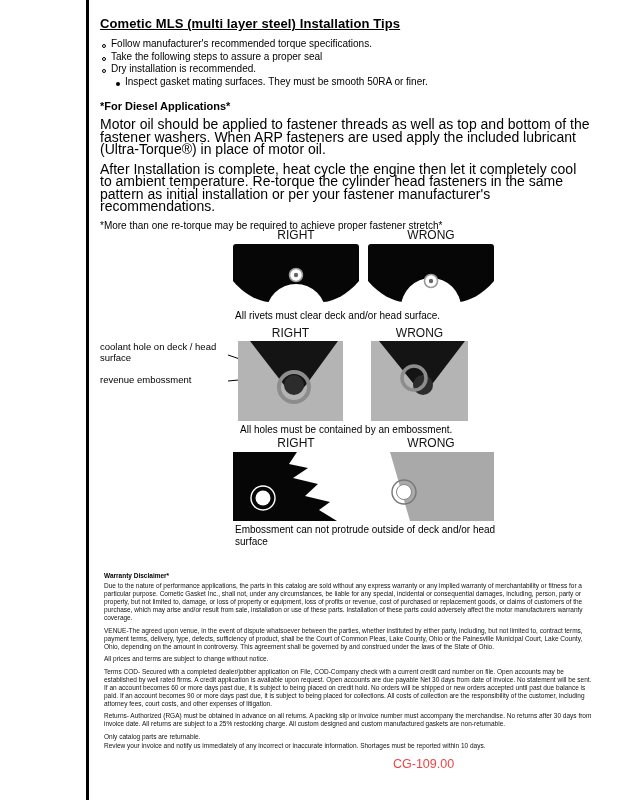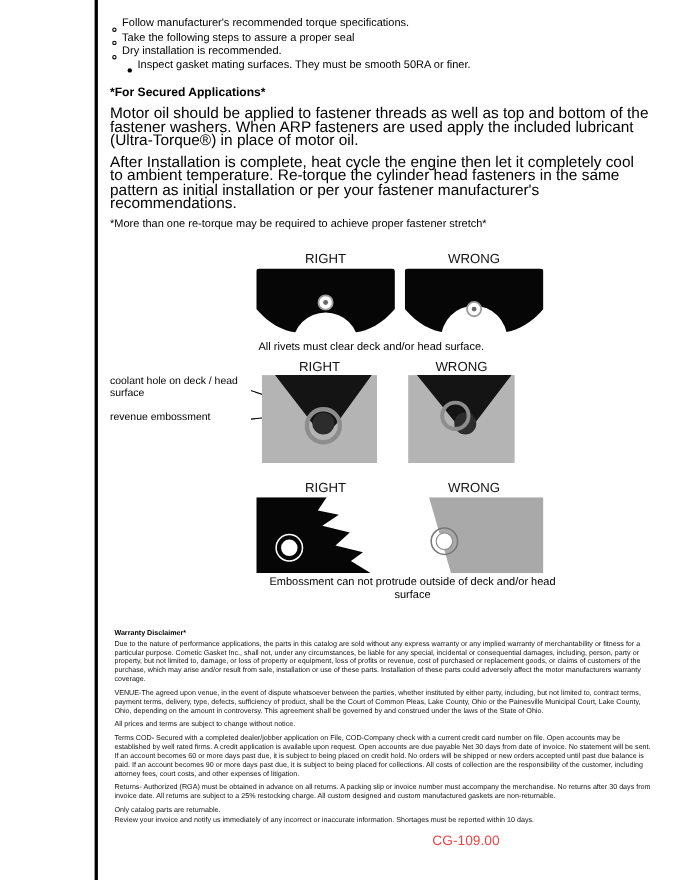--- a/index.html
+++ b/index.html
@@ -58,6 +58,7 @@
   <div class="left-rule"></div>
 
   <div class="content-top">
+    <h1 class="title">Cometic MLS (multi layer steel) Installation Tips</h1>
 
     <div>
       <div class="bullet">

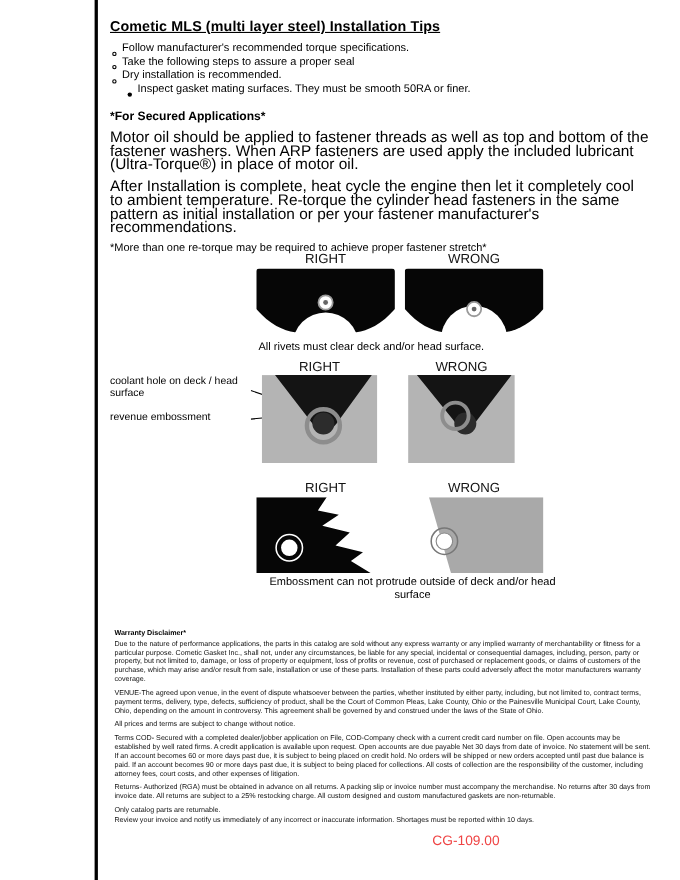--- a/index.html
+++ b/index.html
@@ -21,7 +21,7 @@
     font-size:13px; font-weight:bold; text-decoration:underline;
     margin-bottom:7px; letter-spacing:0.1px;
   }
-  .bullet { font-size:10px; line-height:12.5px; display:flex; align-items:flex-end; }
+  .bullet { font-size:10px; line-height:12.5px; display:flex; align-items:center; }
   .bullet .marker { flex:0 0 auto; margin:4px 5px 0 2px; }
   .ring { display:inline-block; width:4px; height:4px; border:1px solid #000; border-radius:50%; }
   .dot  { display:inline-block; width:4px; height:4px; background:#000; border-radius:50%; }

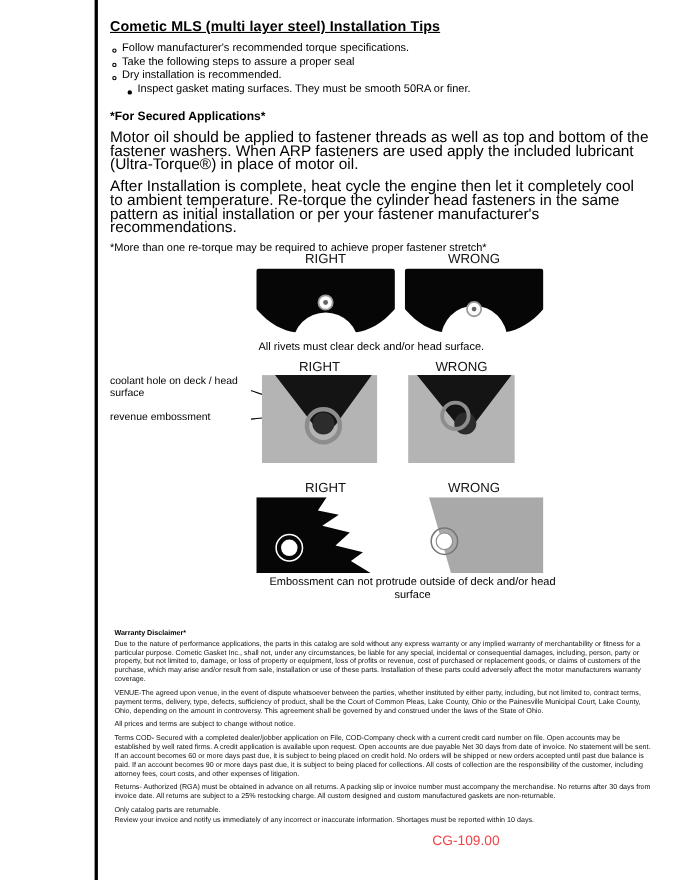--- a/index.html
+++ b/index.html
@@ -79,7 +79,7 @@
       </div>
     </div>
 
-    <h2 class="diesel-heading">*For Secured Applications*</h2>
+    <h2 class="diesel-heading">*For Diesel Applications*</h2>
     <p class="para">Motor oil should be applied to fastener threads as well as top and bottom of the fastener washers. When ARP fasteners are used apply the included lubricant (Ultra-Torque®) in place of motor oil.</p>
     <p class="para">After Installation is complete, heat cycle the engine then let it completely cool to ambient temperature. Re-torque the cylinder head fasteners in the same pattern as initial installation or per your fastener manufacturer's recommendations.</p>
     <p class="note">*More than one re-torque may be required to achieve proper fastener stretch*</p>

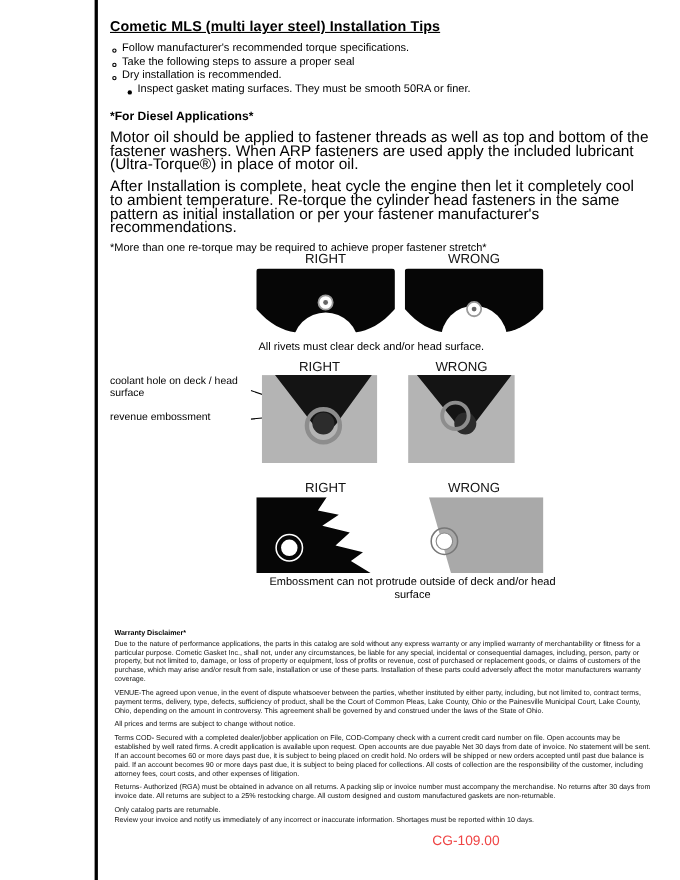--- a/index.html
+++ b/index.html
@@ -127,6 +127,7 @@
       <circle cx="52" cy="44" r="10" fill="#2c2c2c"></circle>
       <circle cx="43" cy="37" r="12" fill="none" stroke="#8d8d8d" stroke-width="3.5"></circle>
     </svg>
+    <div class="dcaption" style="top:98px;">All holes must be contained by an embossment.</div>
   </div>
 
   <div class="diag-row" style="left:233px; top:436px; width:262px; height:116px;">

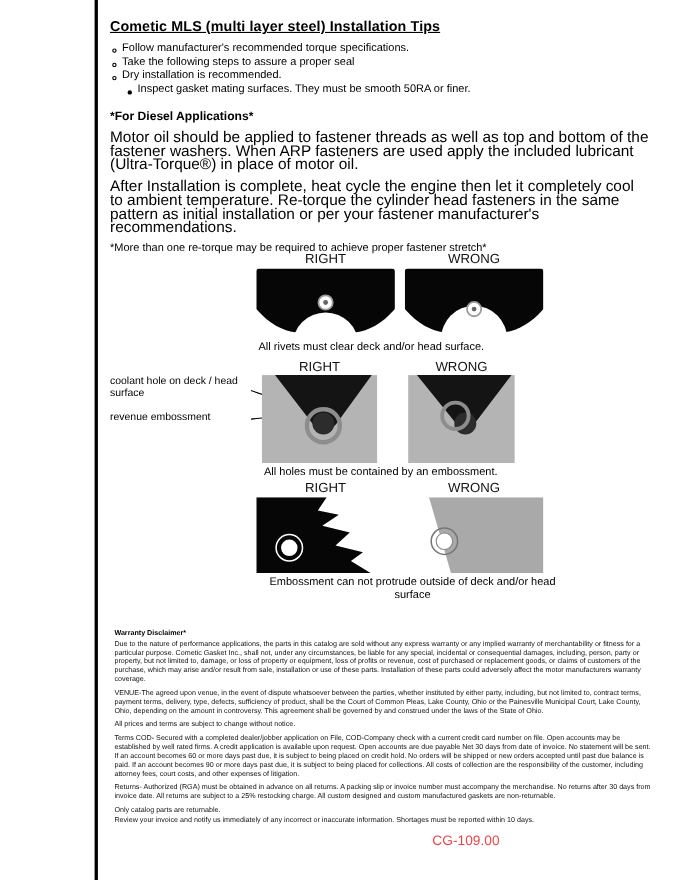--- a/index.html
+++ b/index.html
@@ -34,7 +34,7 @@
   .dhead { position:absolute; top:0; width:126px; text-align:center; font-size:12px; color:#111; }
   .panel { position:absolute; display:block; }
   .dcaption { position:absolute; left:2px; font-size:10px; line-height:12px; white-space:nowrap; }
-  .dcaption.wrap { white-space:normal; width:280px;text-align:center; }
+  .dcaption.wrap { white-space:normal; width:280px; }
 
   .callouts {
     position:absolute; left:100px; top:342px; width:126px;

